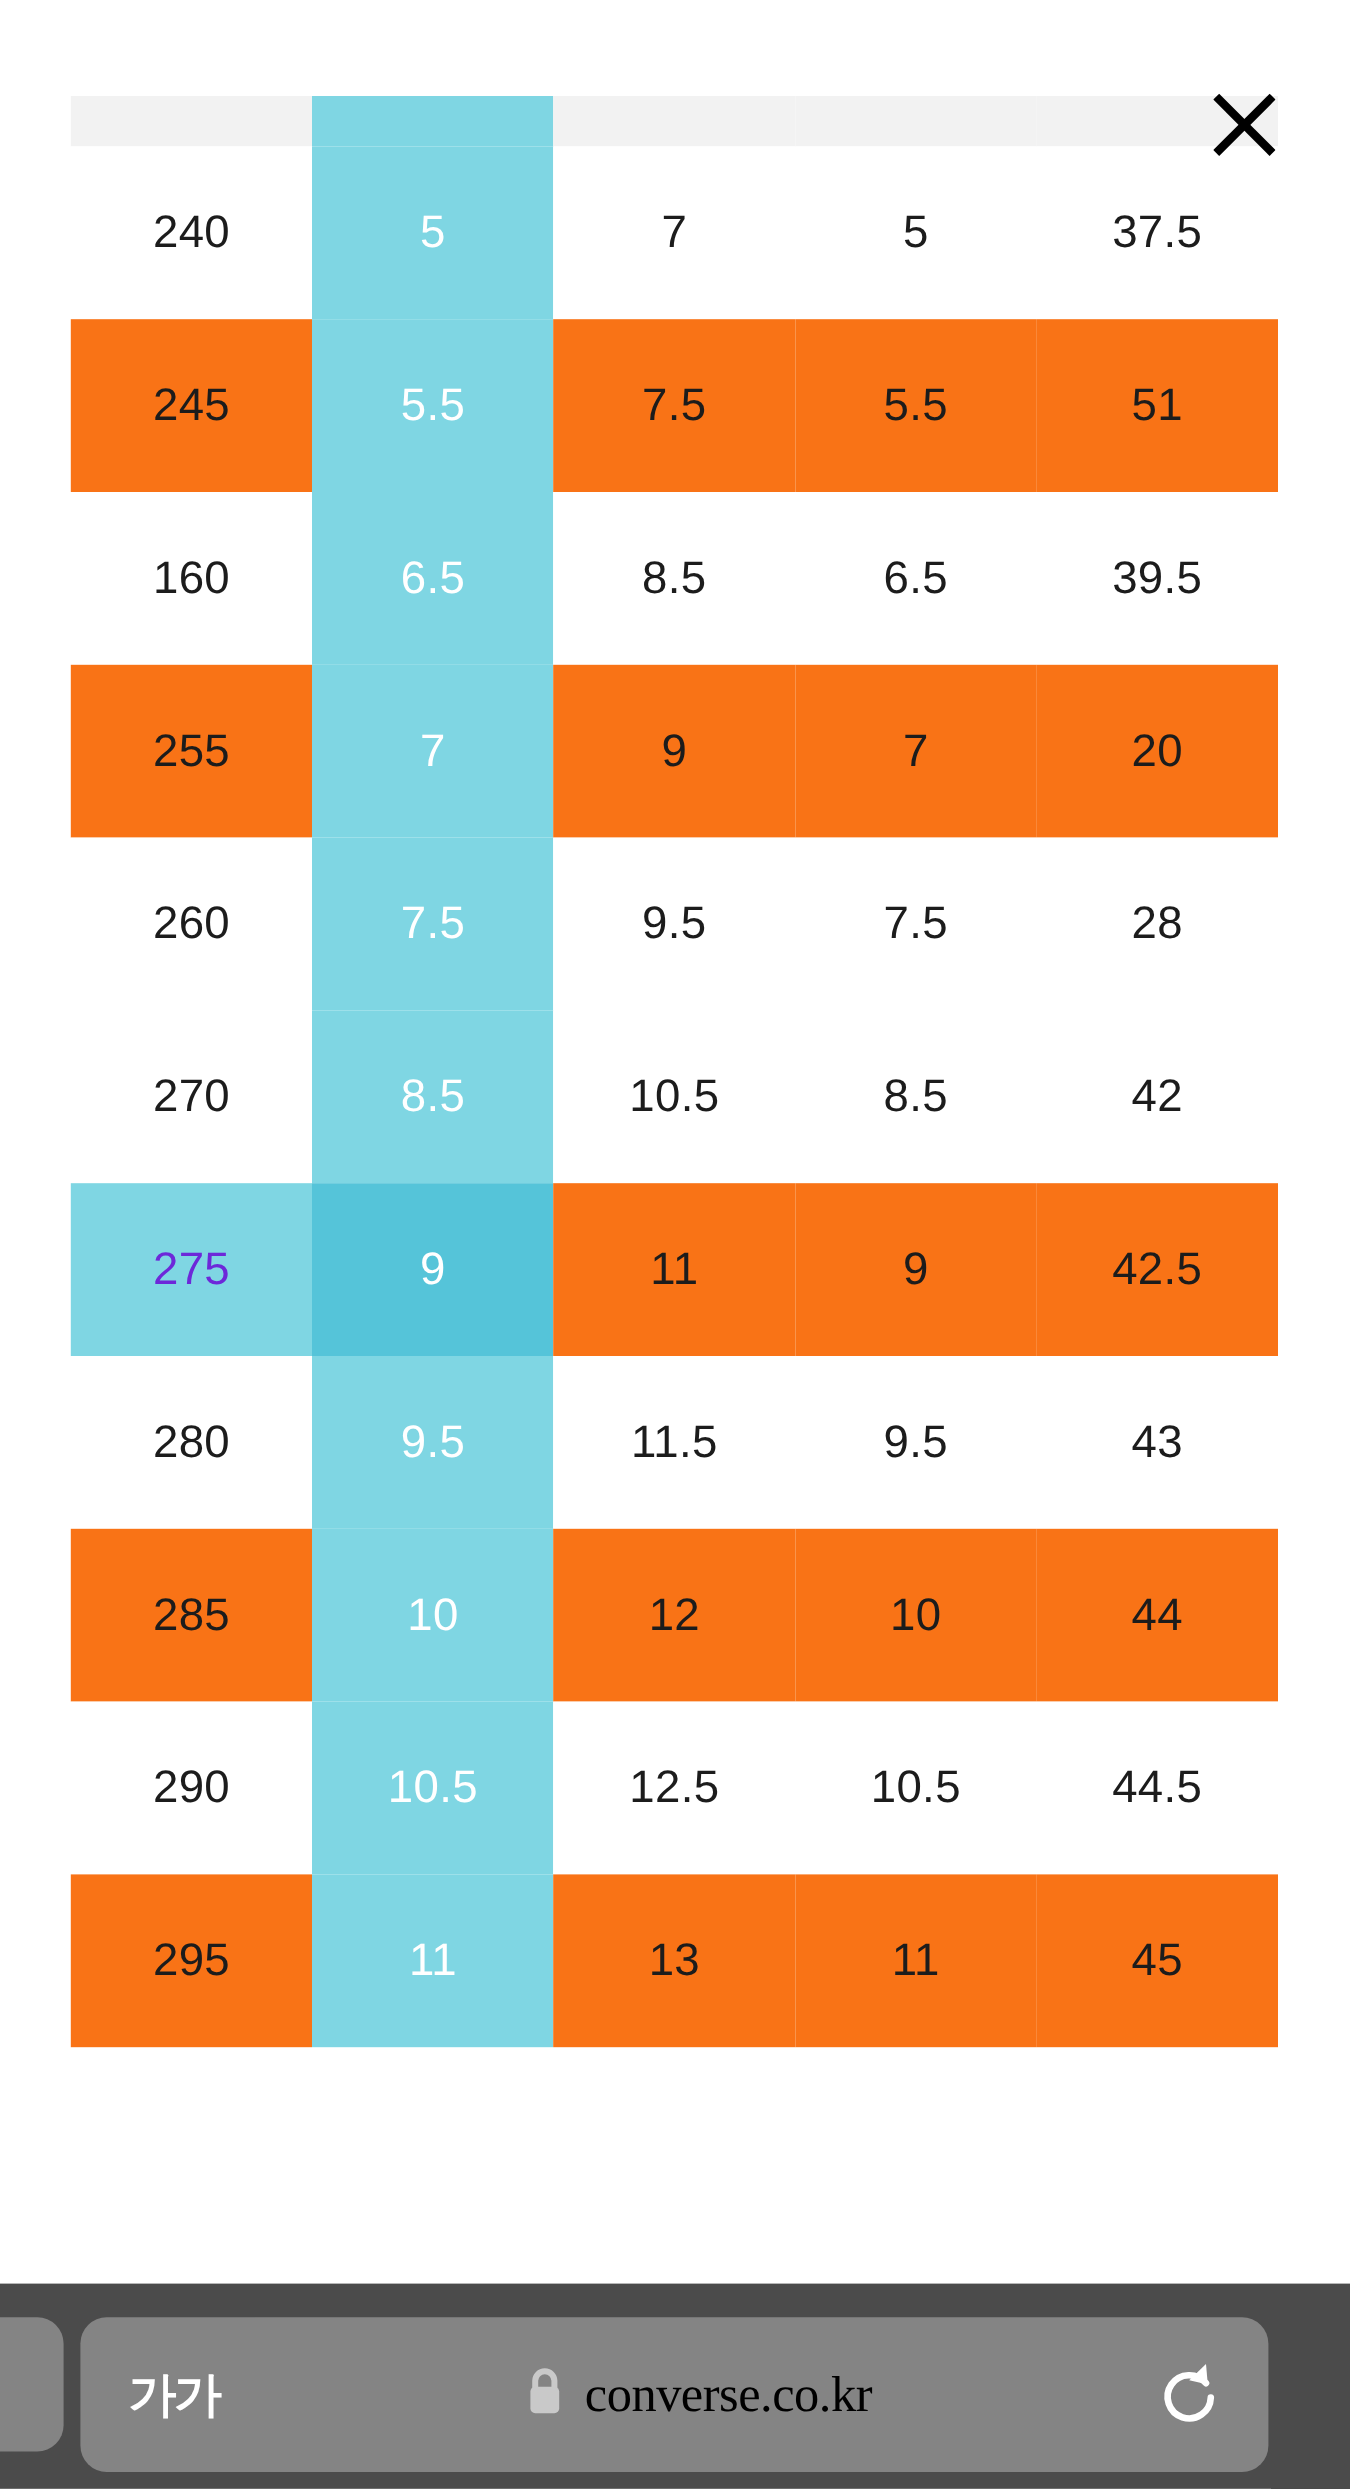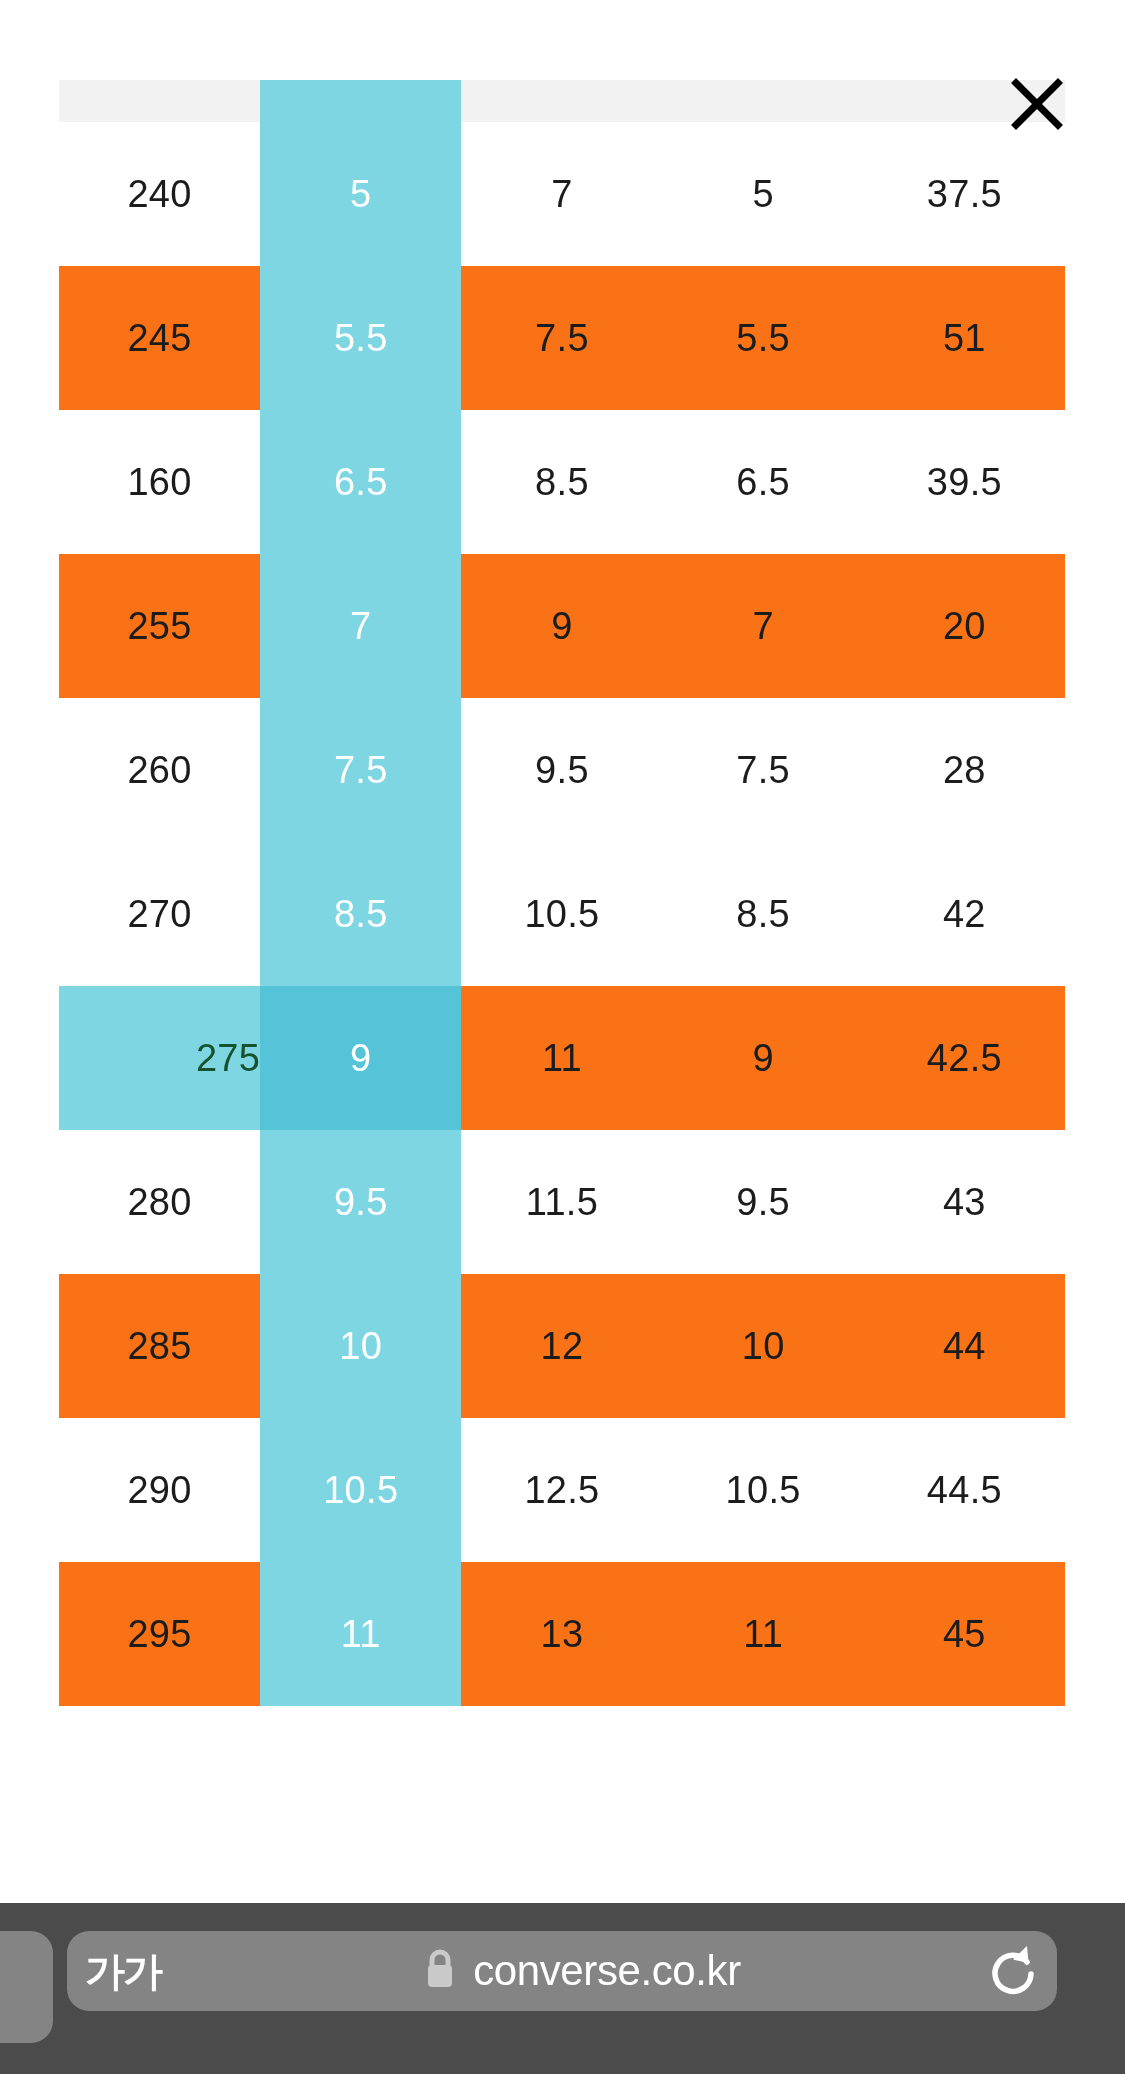--- a/index.html
+++ b/index.html
@@ -72,8 +72,7 @@
   
   table.size-table tbody tr.hl-row td.hl-row-cell {
     background: #7fd6e3 !important;
-    color: #14532d;
-    text-align: right;
+    color: #6d28d9;
   }
   
   table.size-table tbody tr.hl-row td.hl-col {

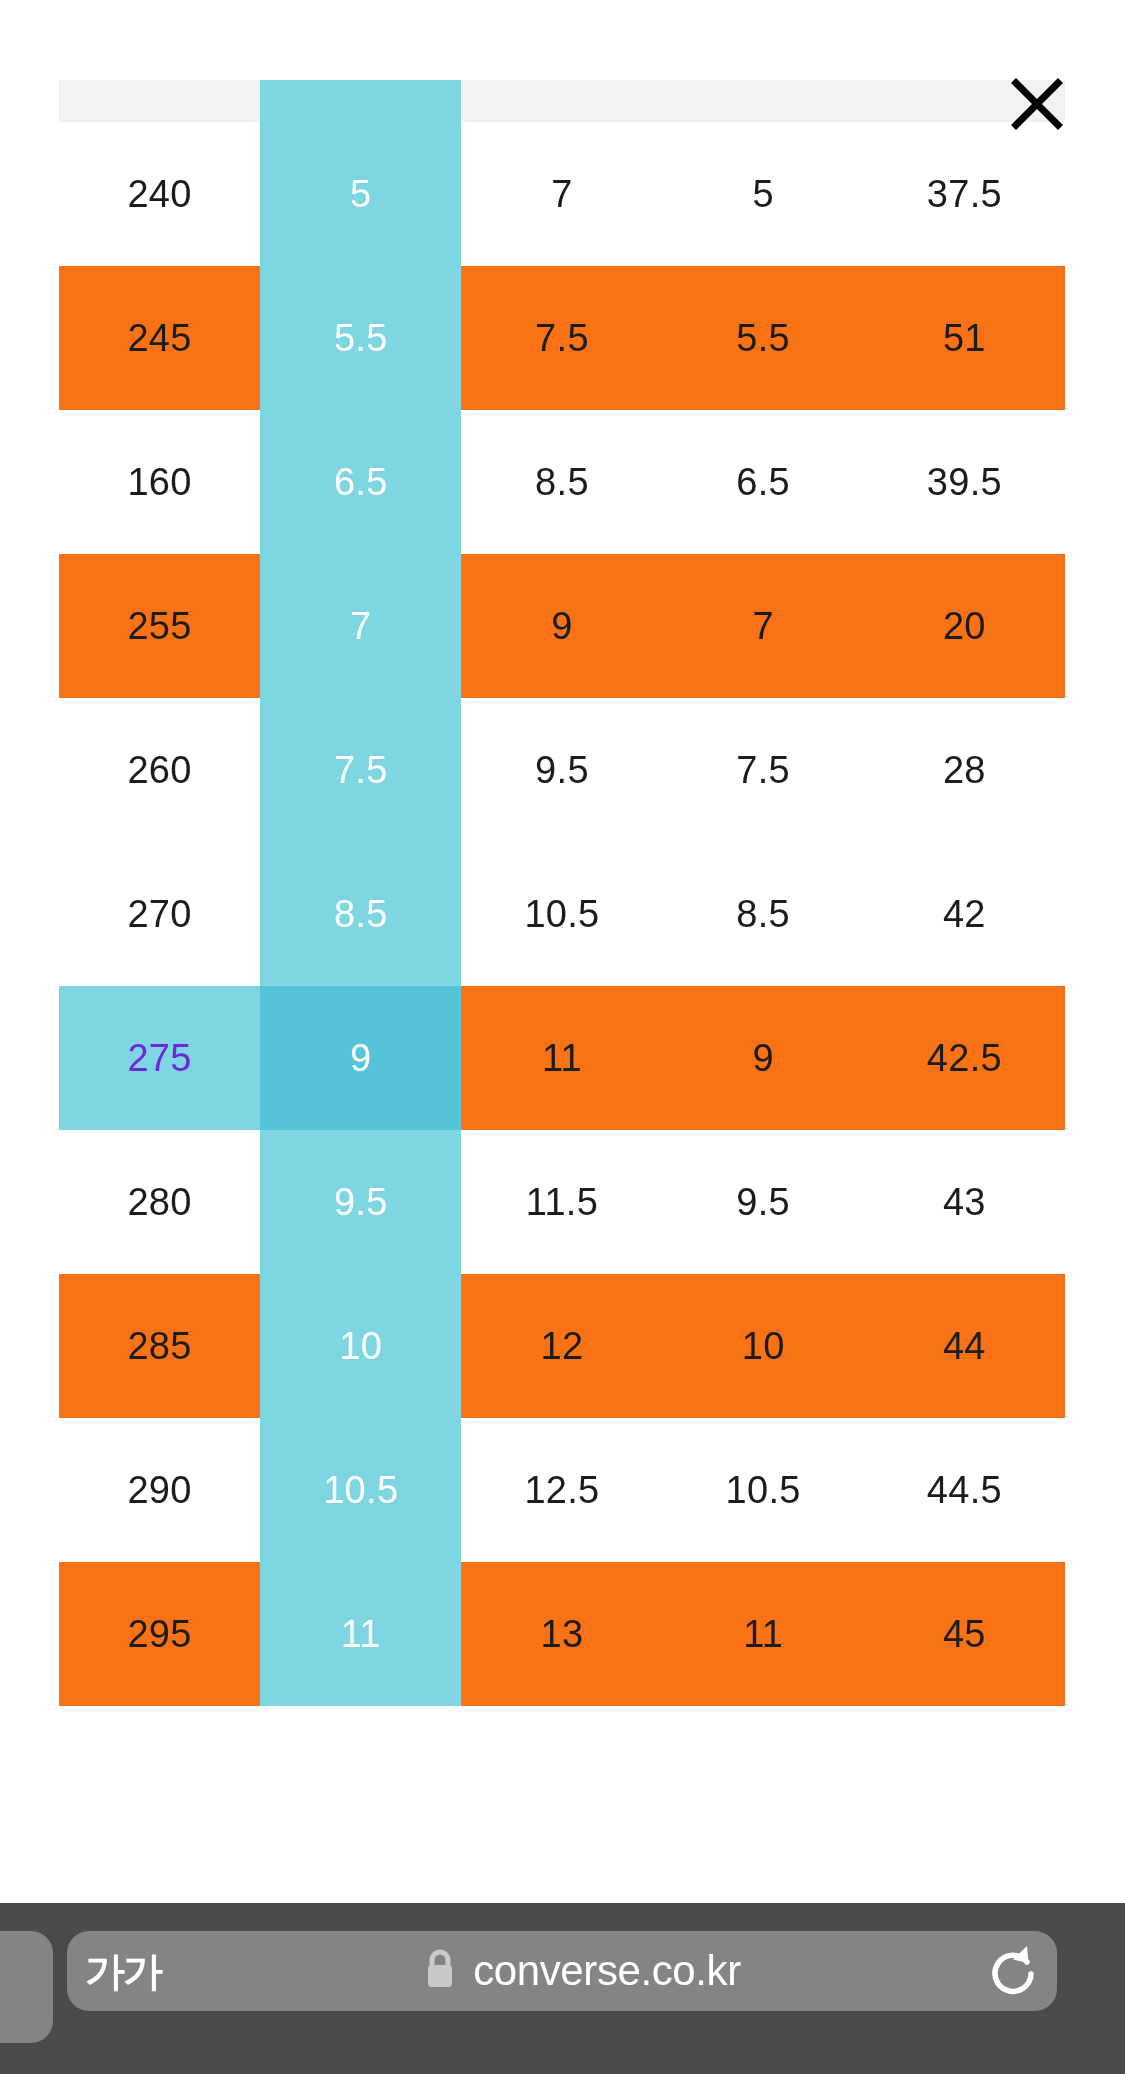--- a/index.html
+++ b/index.html
@@ -118,13 +118,14 @@
     left: 67px;
     top: 28px;
     width: 990px;
-    height: 80px;
+    height: 129px;
     background: #848484;
     border-radius: 22px;
     display: flex;
     align-items: center;
     box-sizing: border-box;
-    padding: 0 18px;
+    padding: 0 40px;
+    font-family: Liberation Serif, serif;
   }
   #aa-button {
     color: #ffffff;

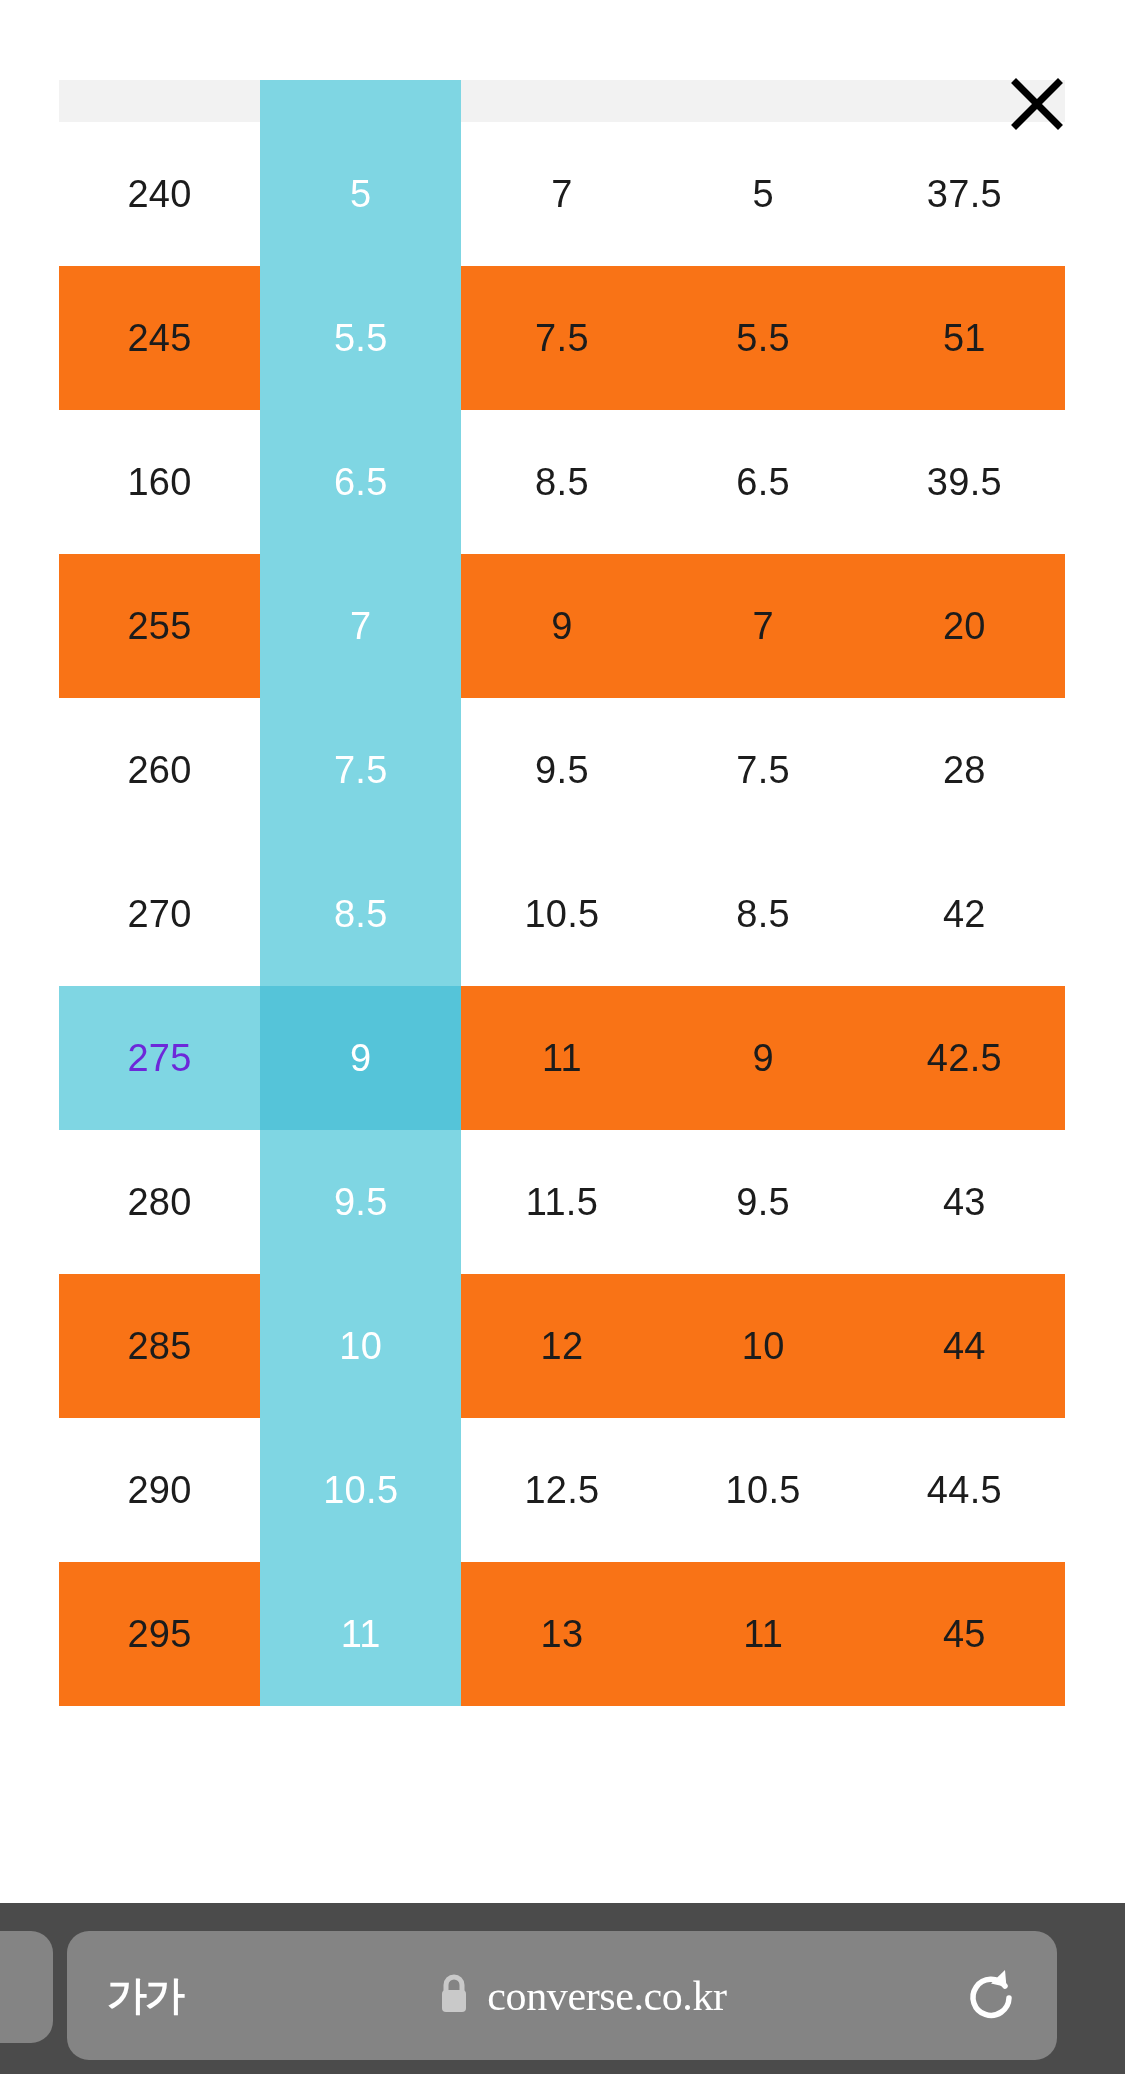--- a/index.html
+++ b/index.html
@@ -145,7 +145,7 @@
   }
   #lock-icon { display: block; flex: 0 0 auto; }
   #url-text {
-    color: #ffffff;
+    color: #000000;
     font-size: 42px;
     font-weight: 400;
     letter-spacing: -0.4px;

